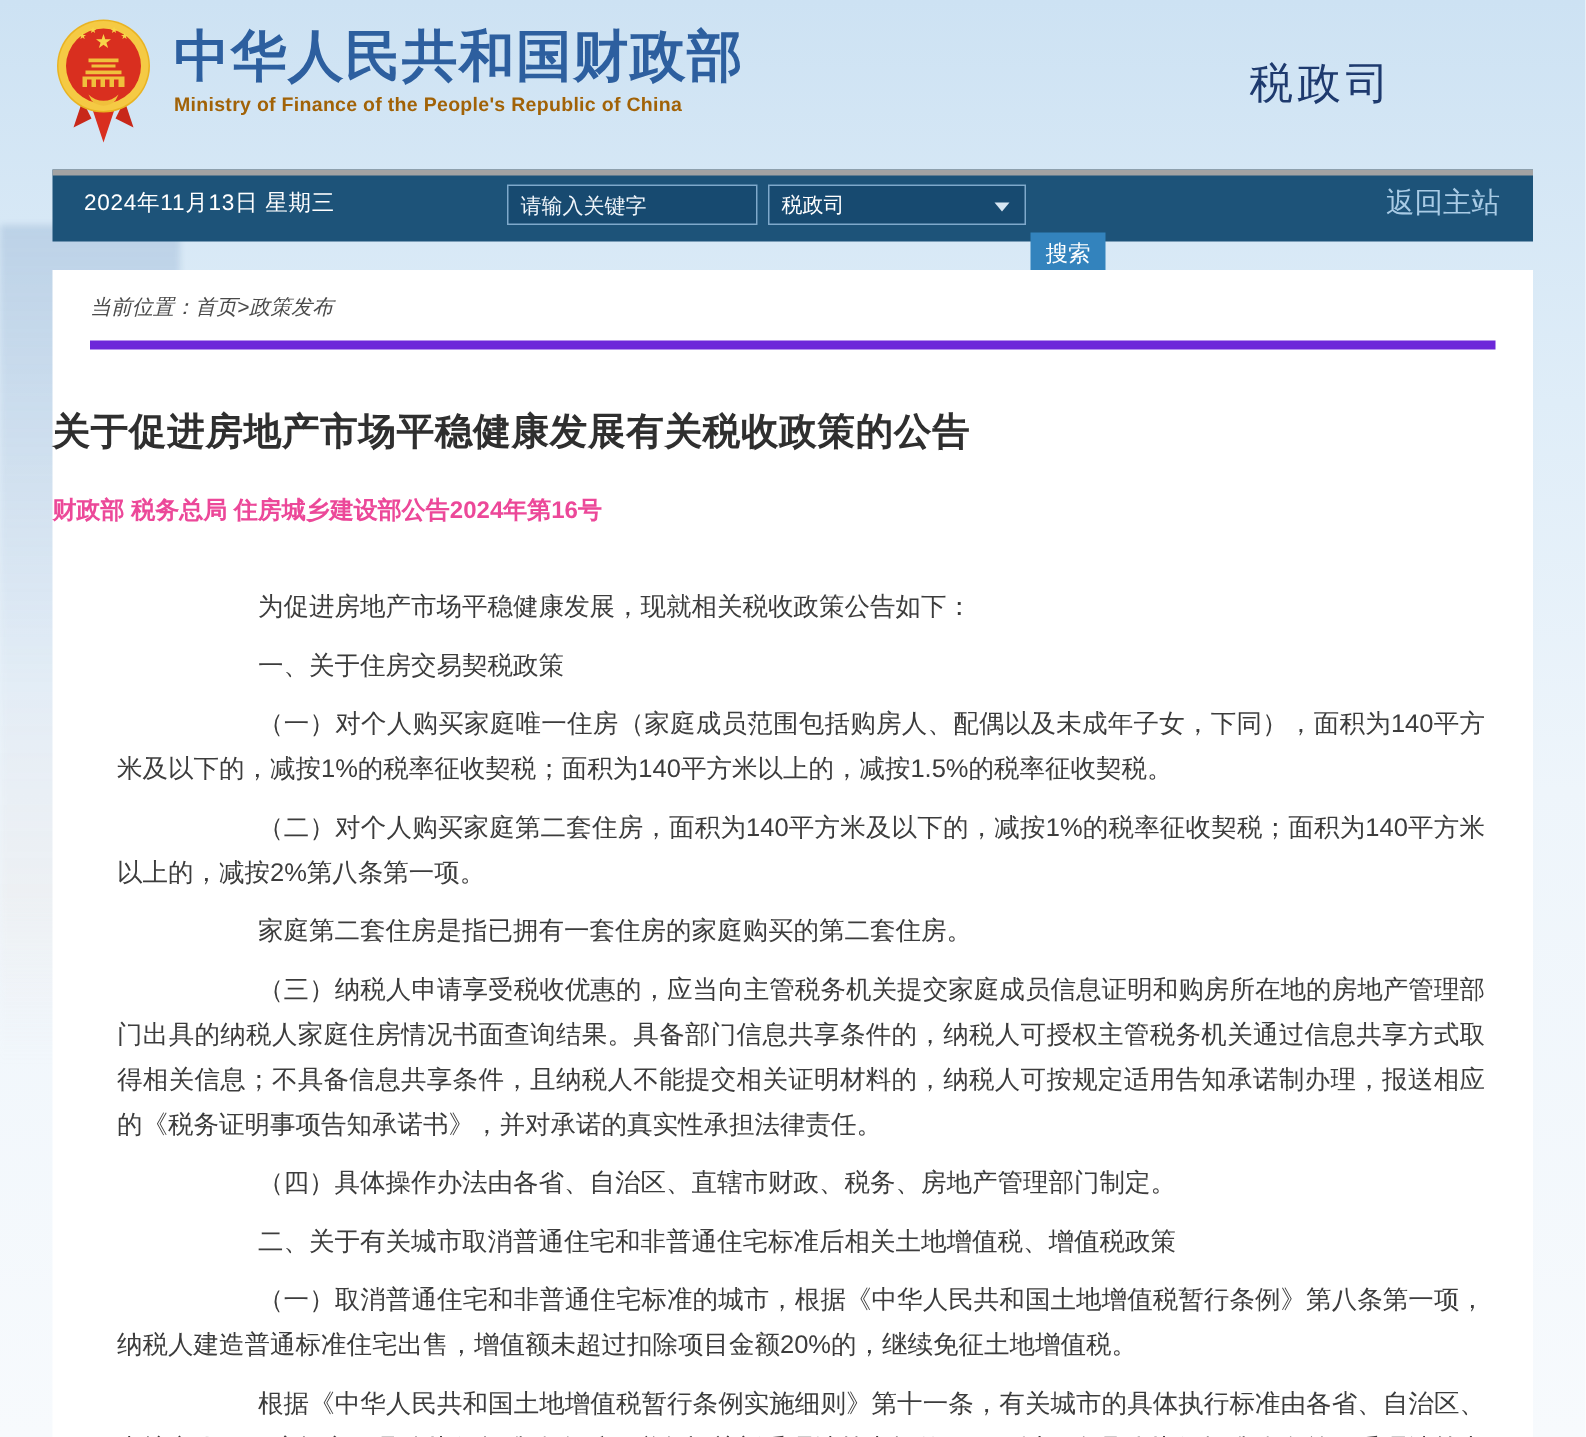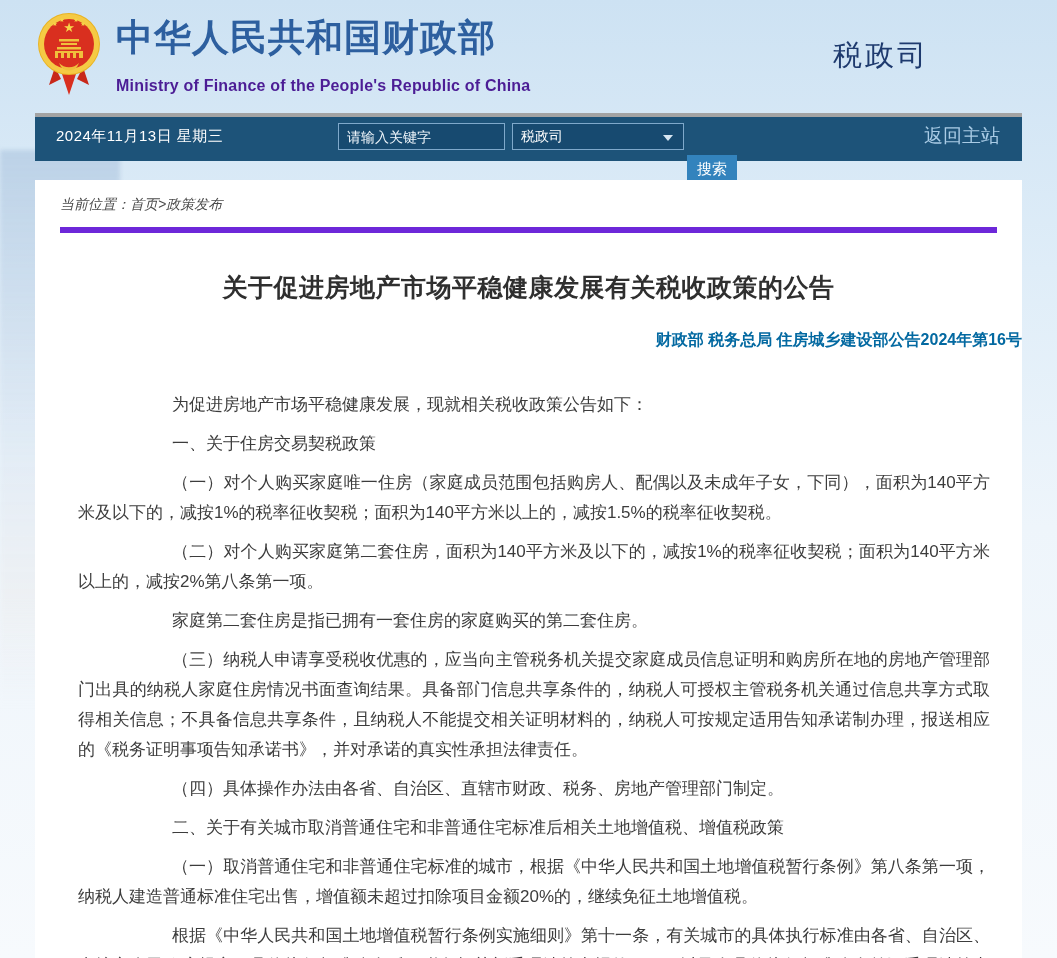--- a/index.html
+++ b/index.html
@@ -25,7 +25,7 @@
     line-height: 44px; white-space: nowrap;
   }
   .brand-en {
-    font-size: 16px; font-weight: bold; color: #4c1d95; margin-top: 17px;
+    font-size: 13px; font-weight: bold; color: #a16207; margin-top: 2px;
     letter-spacing: 0.2px; white-space: nowrap;
   }
   .dept-name {

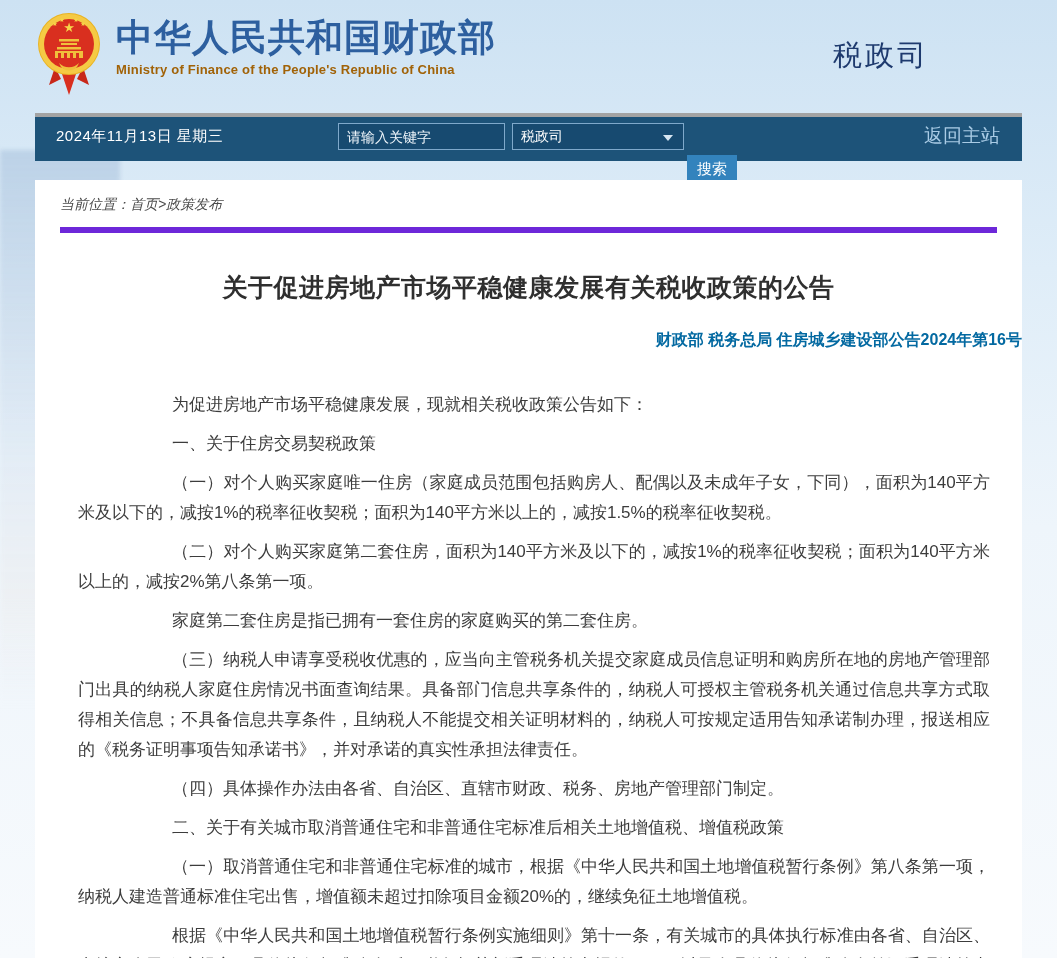--- a/index.html
+++ b/index.html
@@ -82,7 +82,7 @@
   .crumb-link { cursor: pointer; }
 
   .article-title {
-    margin-top: 38px; text-align: center; font-size: 25px; font-weight: bold;
+    margin-top: 38px; font-size: 25px; font-weight: bold;
     color: #2f2f2f; letter-spacing: 0.5px;
   }
   .doc-number {

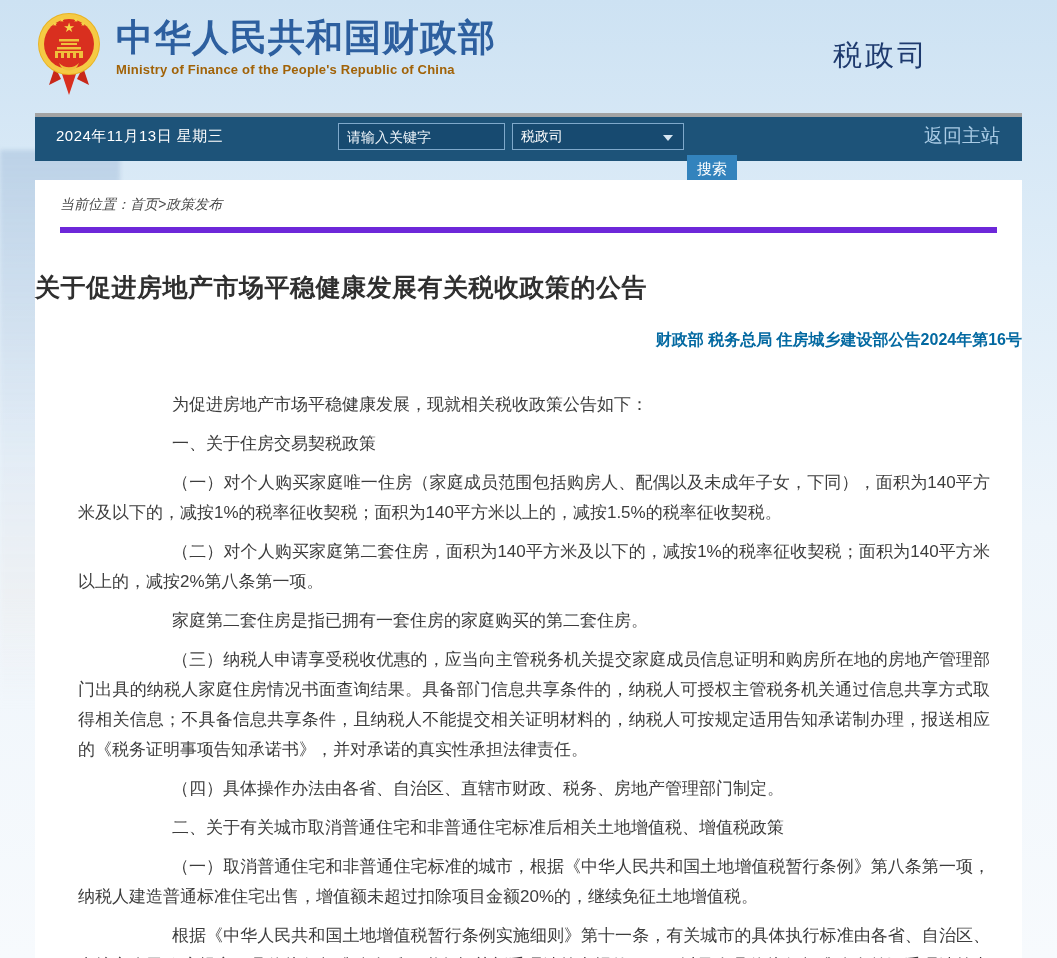--- a/index.html
+++ b/index.html
@@ -86,8 +86,8 @@
     color: #2f2f2f; letter-spacing: 0.5px;
   }
   .doc-number {
-    margin-top: 26px; text-align: right; font-size: 16px; font-weight: bold;
-    color: #0369a1;
+    margin-top: 26px; text-align: left; font-size: 16px; font-weight: bold;
+    color: #ec4899;
   }
   .article-body {
     margin-top: 39px; padding: 0 32px 0 43px;

